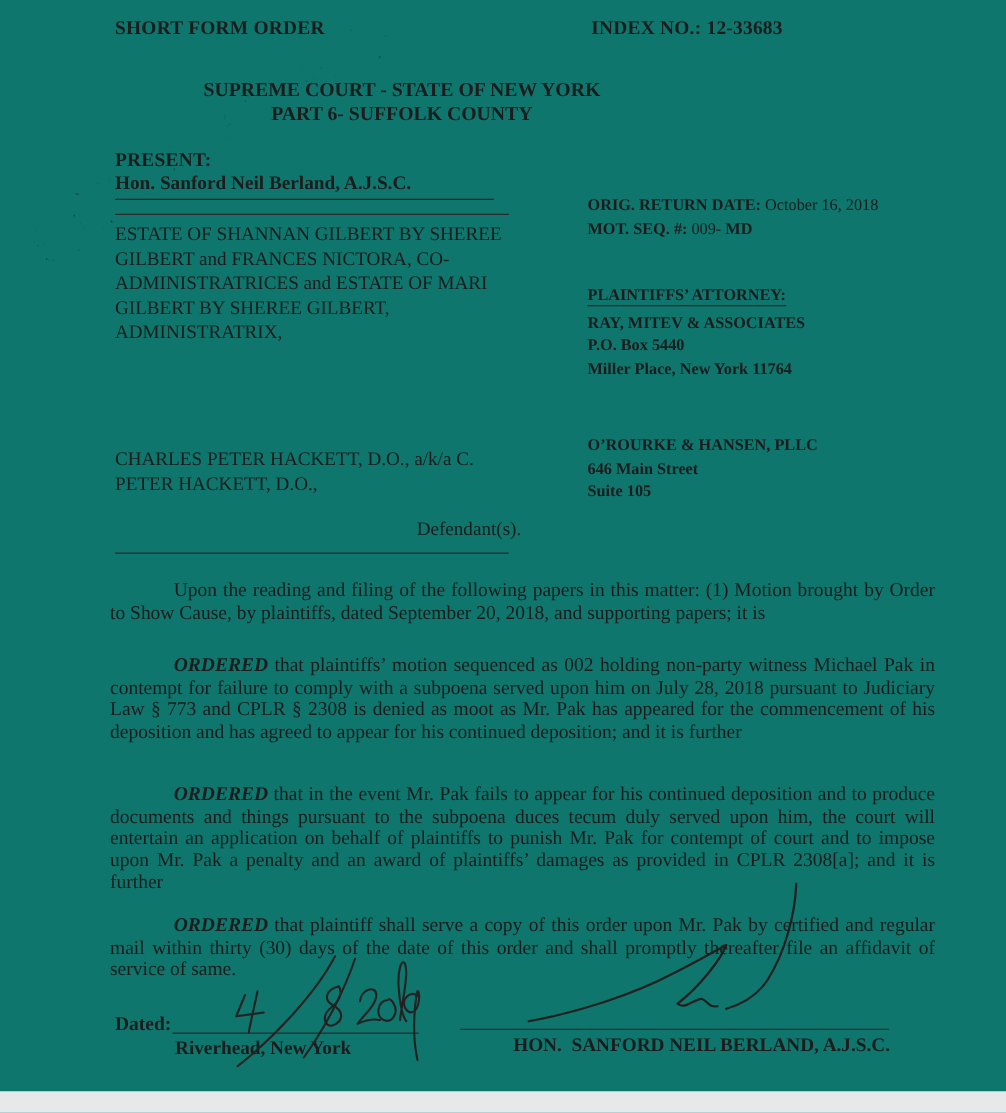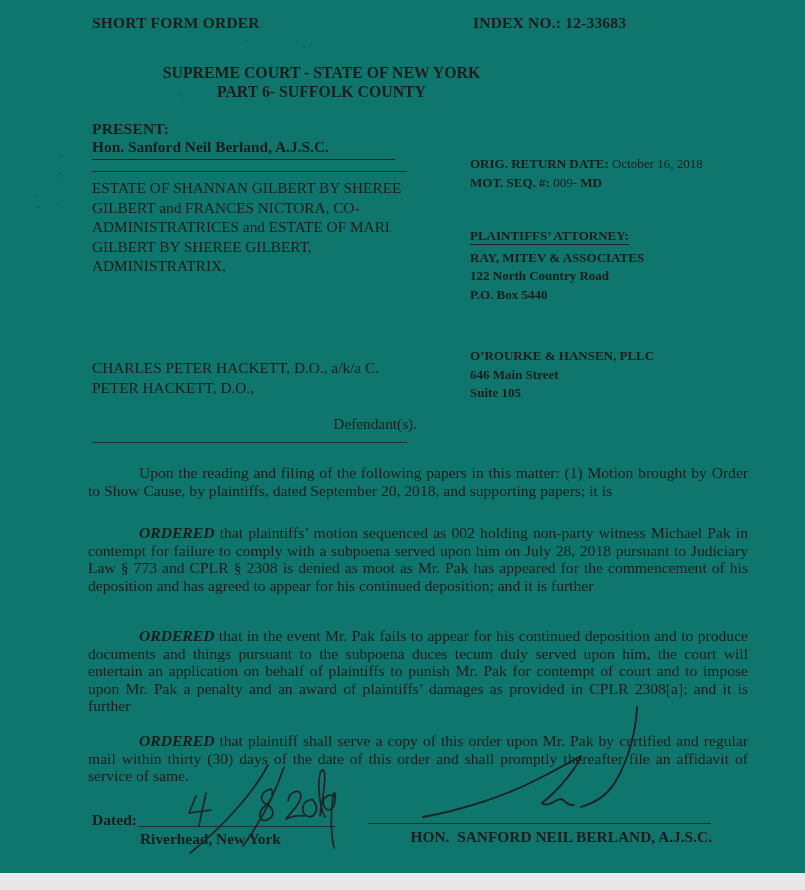--- a/index.html
+++ b/index.html
@@ -64,7 +64,6 @@
   <div class="abs" style="left:470px;top:227px;">
     <div class="rightcol-row b"><span class="att-underline">PLAINTIFFS’ ATTORNEY:</span></div>
     <div class="rightcol-row b" style="margin-top:3px;">RAY, MITEV &amp; ASSOCIATES</div>
-    <div class="rightcol-row b">122 North Country Road</div>
     <div class="rightcol-row b">P.O. Box 5440</div>
   </div>
 

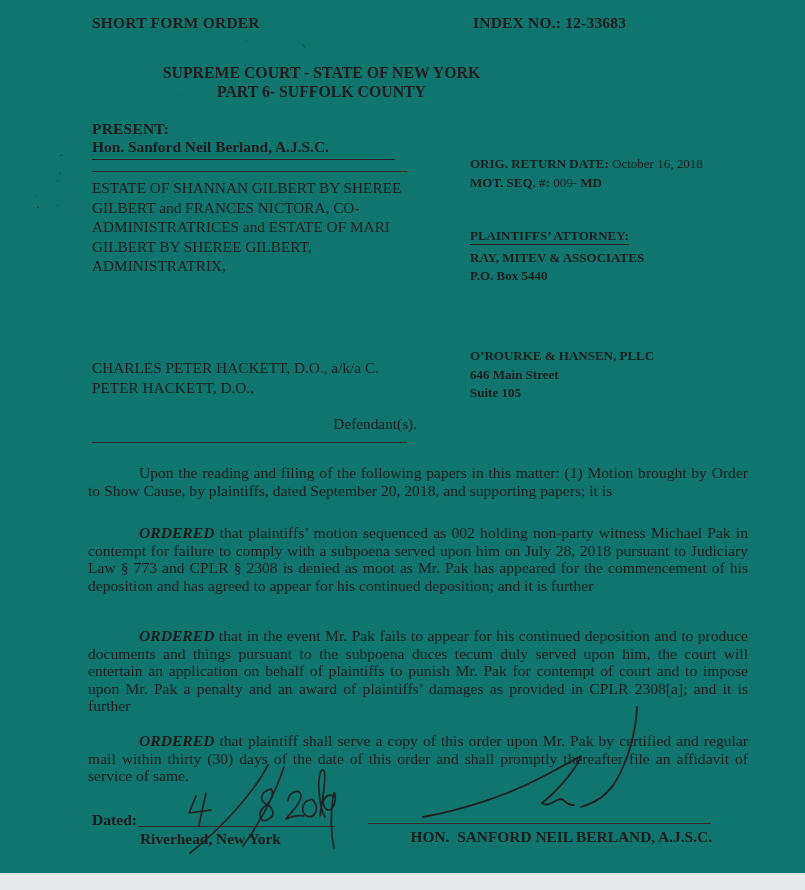--- a/index.html
+++ b/index.html
@@ -65,6 +65,7 @@
     <div class="rightcol-row b"><span class="att-underline">PLAINTIFFS’ ATTORNEY:</span></div>
     <div class="rightcol-row b" style="margin-top:3px;">RAY, MITEV &amp; ASSOCIATES</div>
     <div class="rightcol-row b">P.O. Box 5440</div>
+    <div class="rightcol-row b">Miller Place, New York 11764</div>
   </div>
 
   <div class="abs" style="left:470px;top:340px;">

